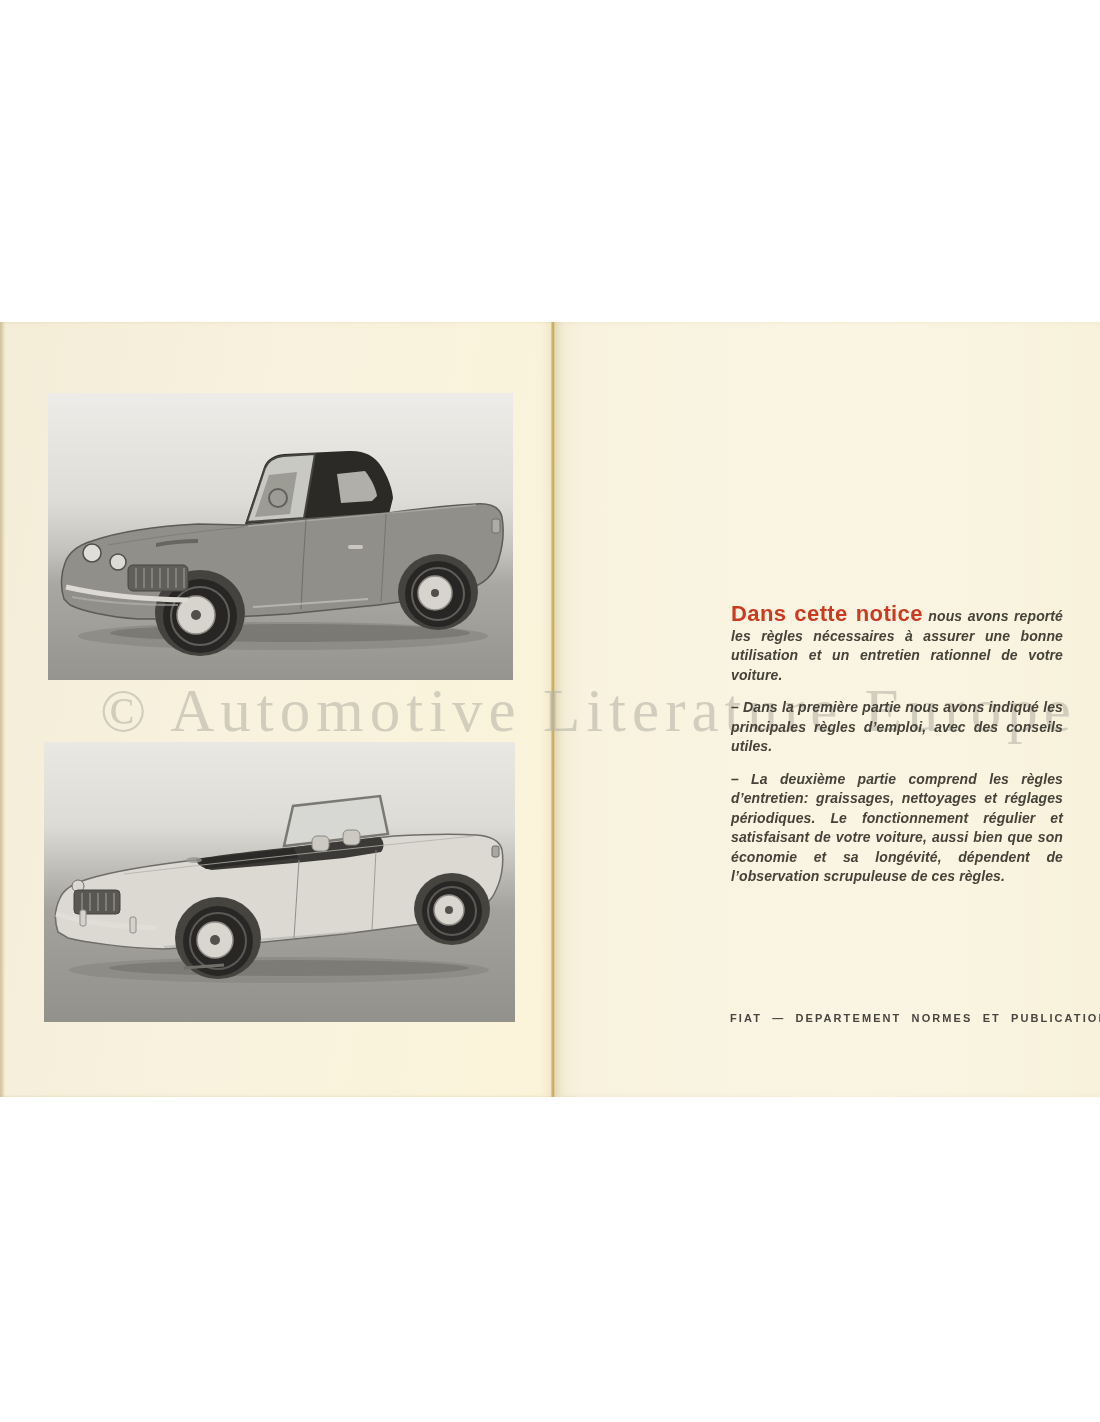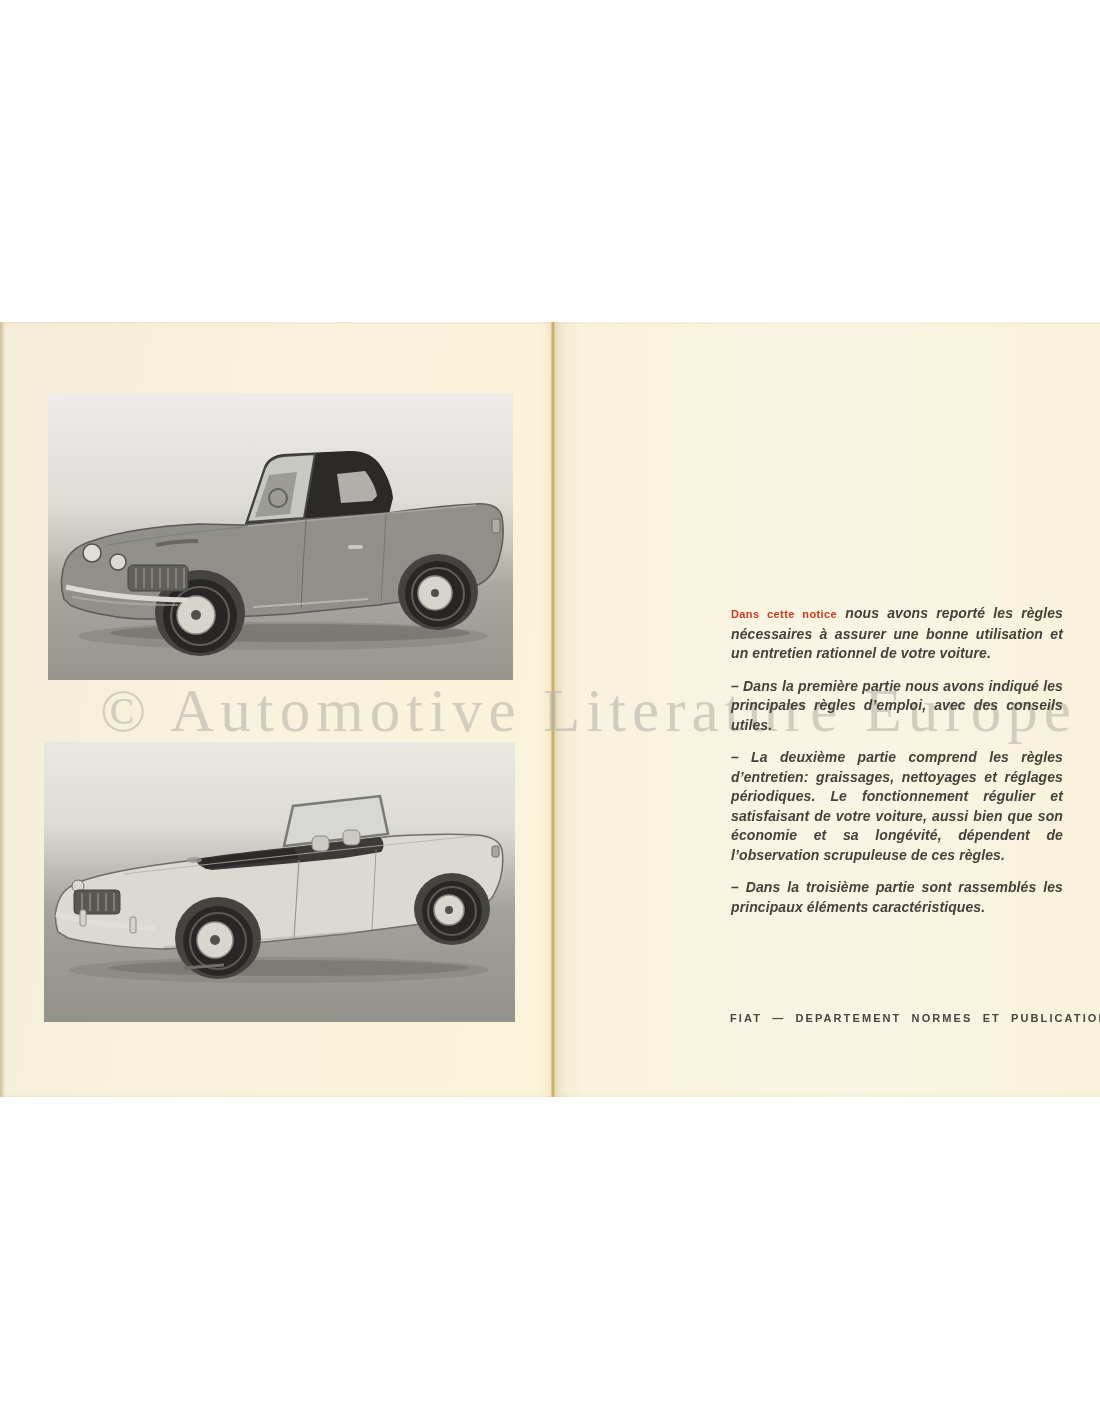--- a/index.html
+++ b/index.html
@@ -50,7 +50,7 @@
     color:#454239;
   }
   .lead{
-    font-style:normal;font-weight:bold;font-size:11px;letter-spacing:0.4px;
+    font-style:normal;font-weight:bold;font-size:22px;letter-spacing:0.4px;
   }
   .footer-line{
     position:absolute;left:730px;top:690px;width:350px;z-index:3;

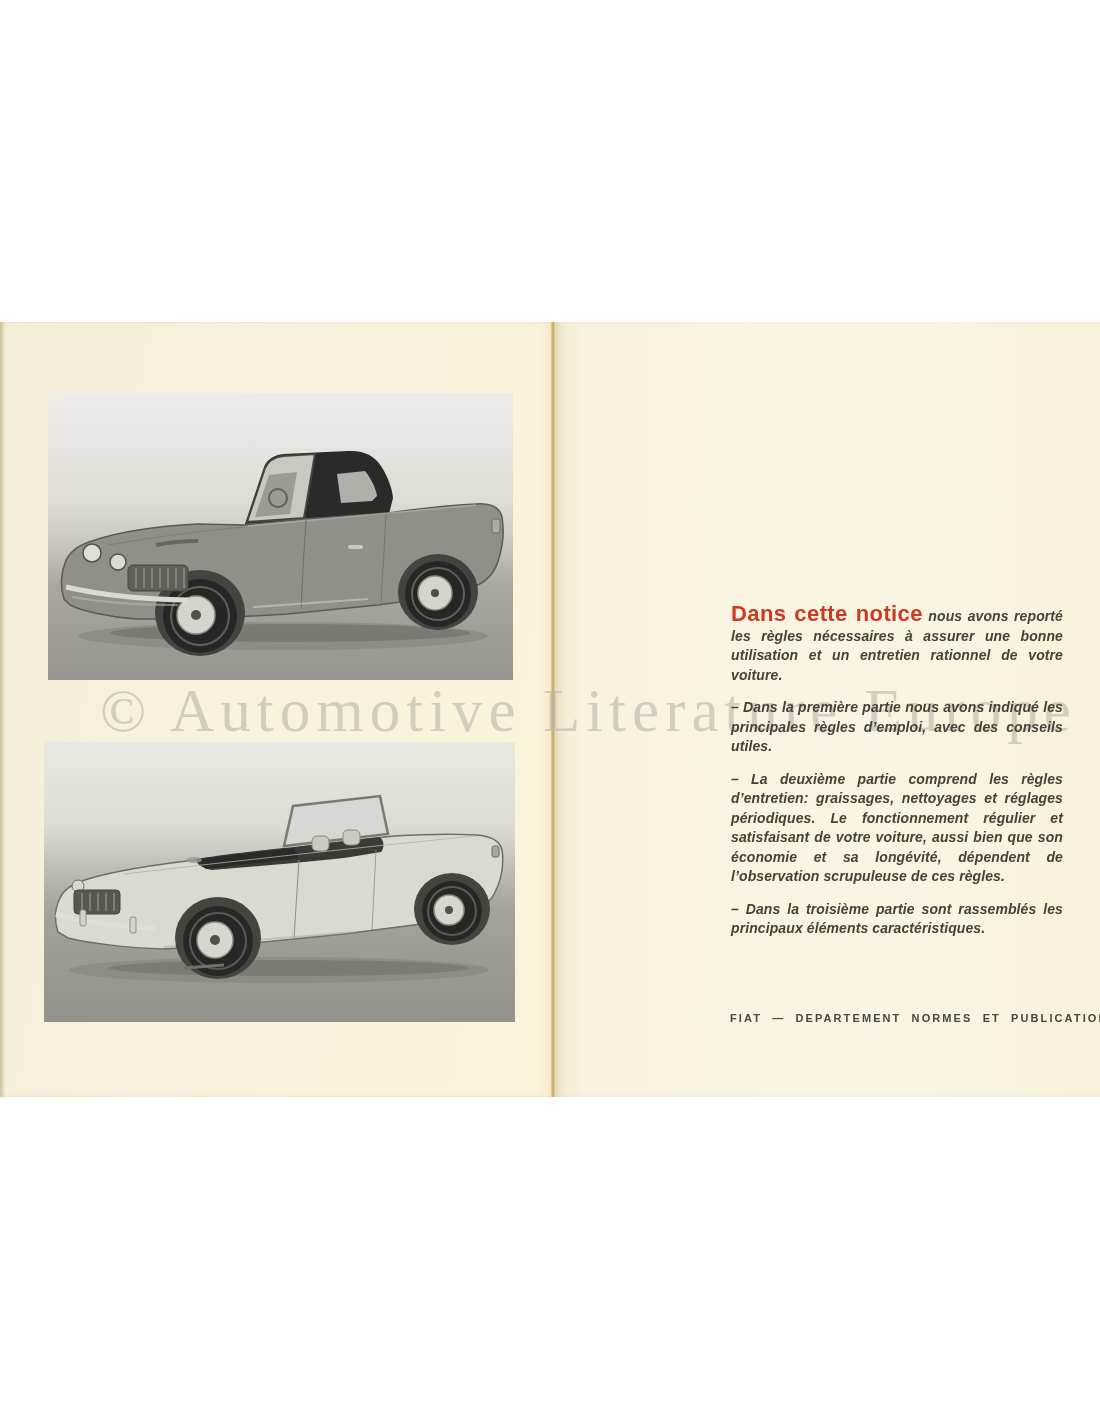--- a/index.html
+++ b/index.html
@@ -164,7 +164,6 @@
       <p><span class="lead" style="color:#cc3a1f;">Dans cette notice</span> <span>nous avons reporté les règles nécessaires à assurer une bonne utilisation et un entretien rationnel de votre voiture.</span></p>
       <p>– Dans la première partie nous avons indiqué les principales règles d’emploi, avec des conseils utiles.</p>
       <p>– La deuxième partie comprend les règles d’entretien: graissages, nettoyages et réglages périodiques. Le fonctionnement régulier et satisfaisant de votre voiture, aussi bien que son économie et sa longévité, dépendent de l’observation scrupuleuse de ces règles.</p>
-      <p>– Dans la troisième partie sont rassemblés les principaux éléments caractéristiques.</p>
     </div>
 
     <div class="footer-line">FIAT — DEPARTEMENT NORMES ET PUBLICATIONS</div>

